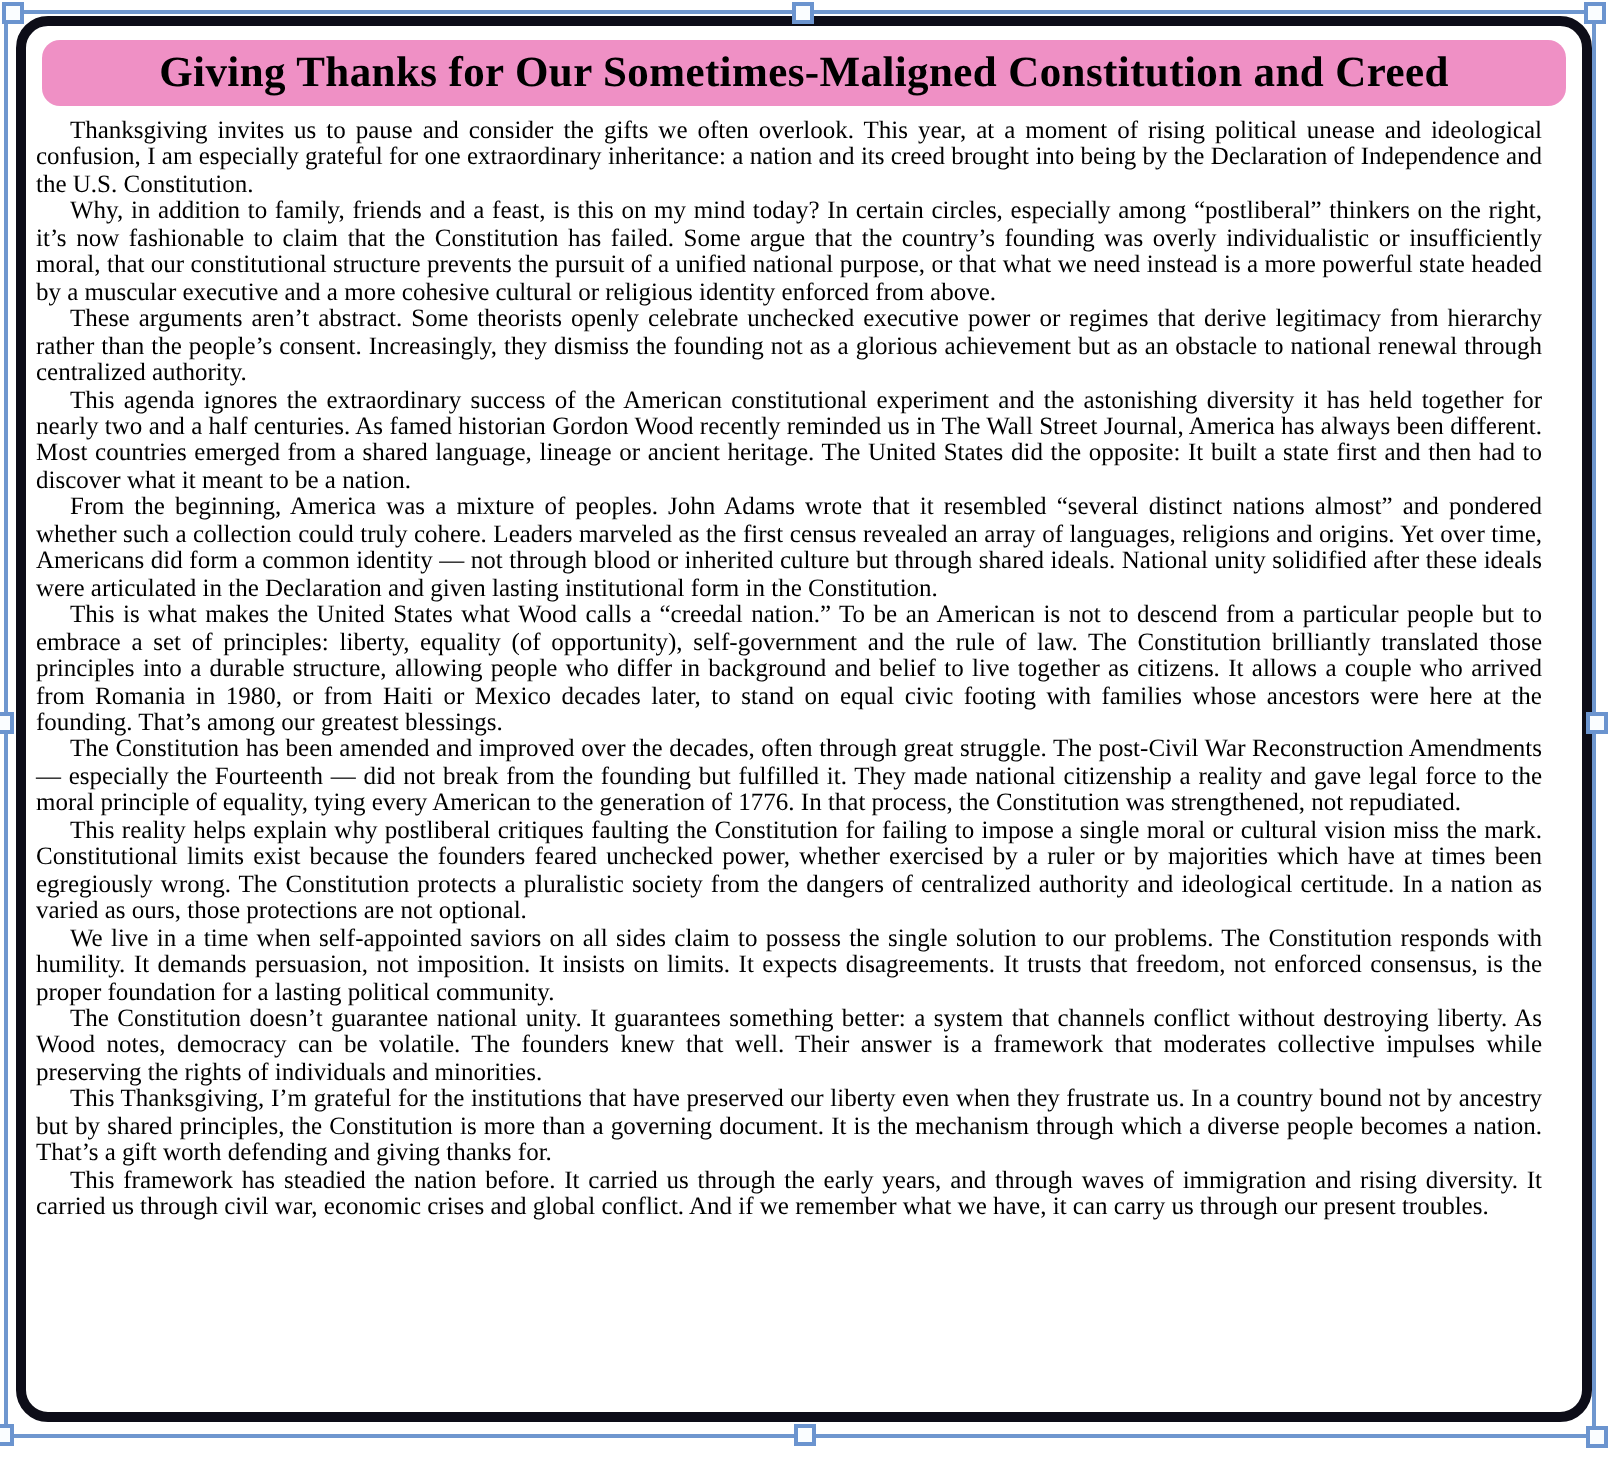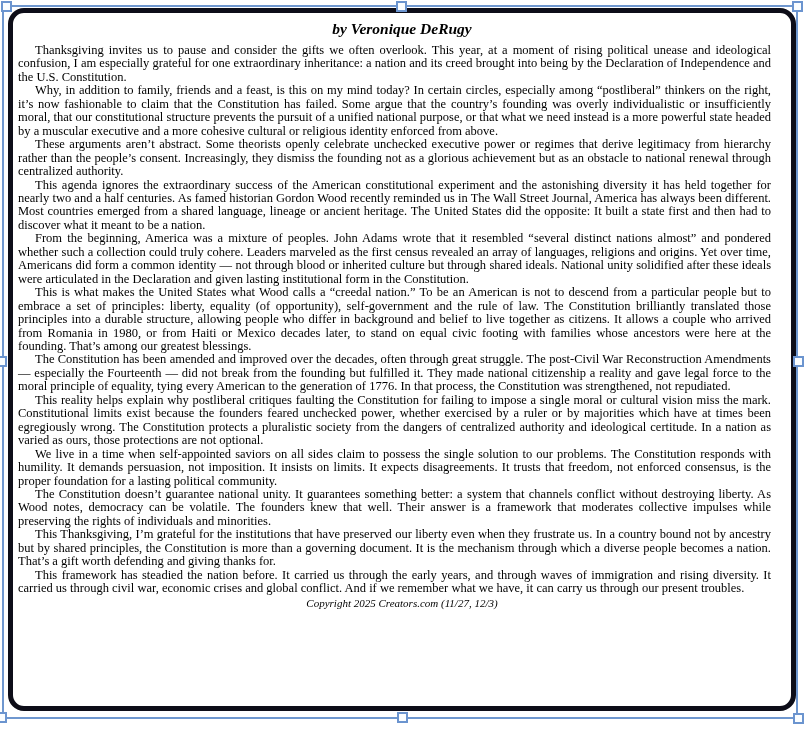--- a/index.html
+++ b/index.html
@@ -90,6 +90,9 @@
 <div class="sel-rect"></div>
 
 <div class="frame">
+  <div class="banner">
+    <span class="banner-text">Giving Thanks for Our Sometimes-Maligned Constitution and Creed</span>
+  </div>
   <div class="byline">by Veronique DeRugy</div>
   <div class="article">
       <p class="para">Thanksgiving invites us to pause and consider the gifts we often overlook. This year, at a moment of rising political unease and ideological confusion, I am especially grateful for one extraordinary inheritance: a nation and its creed brought into being by the Declaration of Independence and the U.S. Constitution.</p>

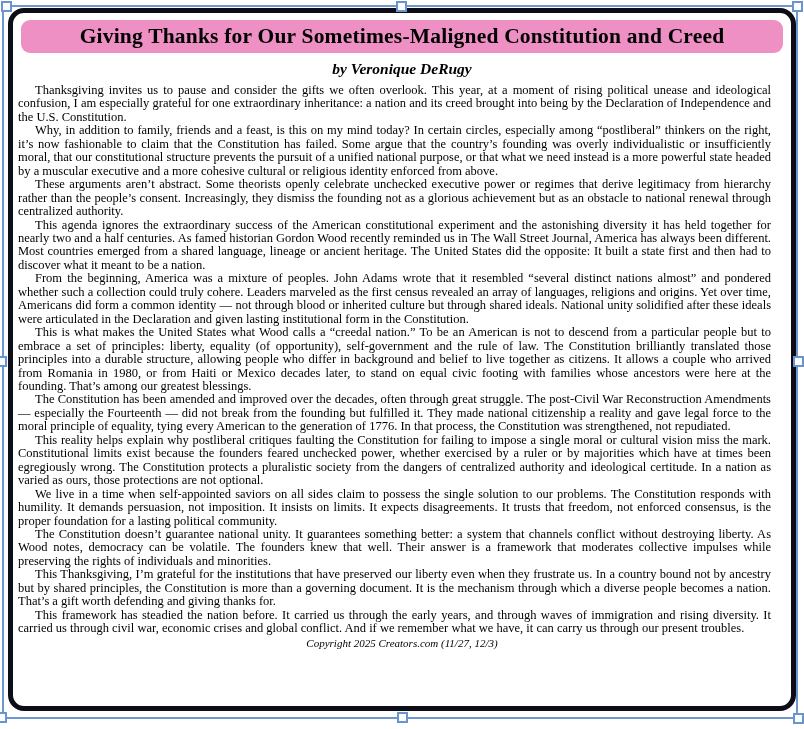--- a/index.html
+++ b/index.html
@@ -93,7 +93,6 @@
   <div class="banner">
     <span class="banner-text">Giving Thanks for Our Sometimes-Maligned Constitution and Creed</span>
   </div>
-  <div class="byline">by Veronique DeRugy</div>
   <div class="article">
       <p class="para">Thanksgiving invites us to pause and consider the gifts we often overlook. This year, at a moment of rising political unease and ideological confusion, I am especially grateful for one extraordinary inheritance: a nation and its creed brought into being by the Declaration of Independence and the U.S. Constitution.</p>
       <p class="para">Why, in addition to family, friends and a feast, is this on my mind today? In certain circles, especially among “postliberal” thinkers on the right, it’s now fashionable to claim that the Constitution has failed. Some argue that the country’s founding was overly individualistic or insufficiently moral, that our constitutional structure prevents the pursuit of a unified national purpose, or that what we need instead is a more powerful state headed by a muscular executive and a more cohesive cultural or religious identity enforced from above.</p>

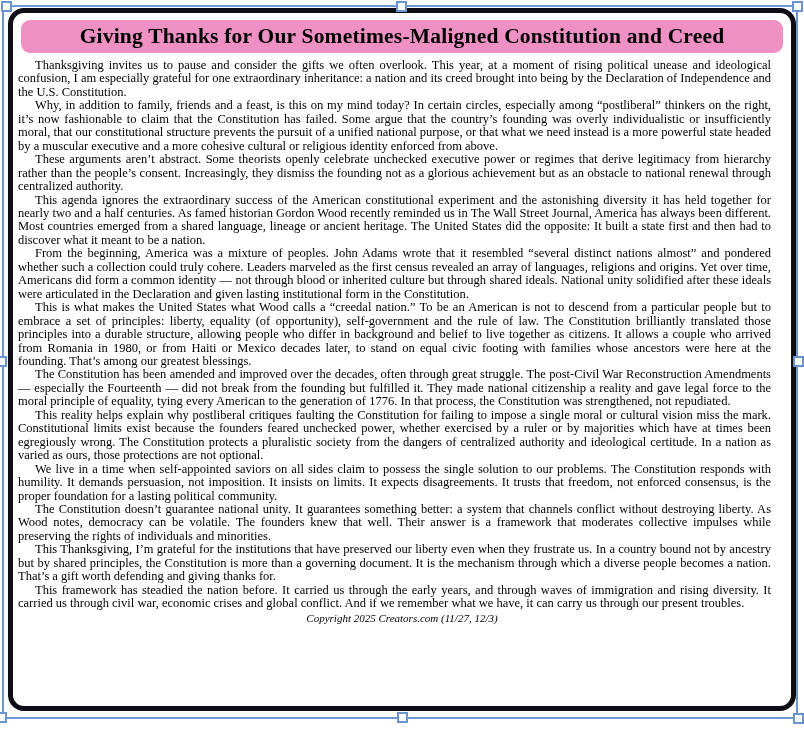--- a/index.html
+++ b/index.html
@@ -107,7 +107,6 @@
       <p class="para">This Thanksgiving, I’m grateful for the institutions that have preserved our liberty even when they frustrate us. In a country bound not by ancestry but by shared principles, the Constitution is more than a governing document. It is the mechanism through which a diverse people becomes a nation. That’s a gift worth defending and giving thanks for.</p>
       <p class="para">This framework has steadied the nation before. It carried us through the early years, and through waves of immigration and rising diversity. It carried us through civil war, economic crises and global conflict. And if we remember what we have, it can carry us through our present troubles.</p>
     </div>
-  <div class="footer">Copyright 2025 Creators.com (11/27, 12/3)</div>
 </div>
 
 <div class="handle h-tl"></div>

